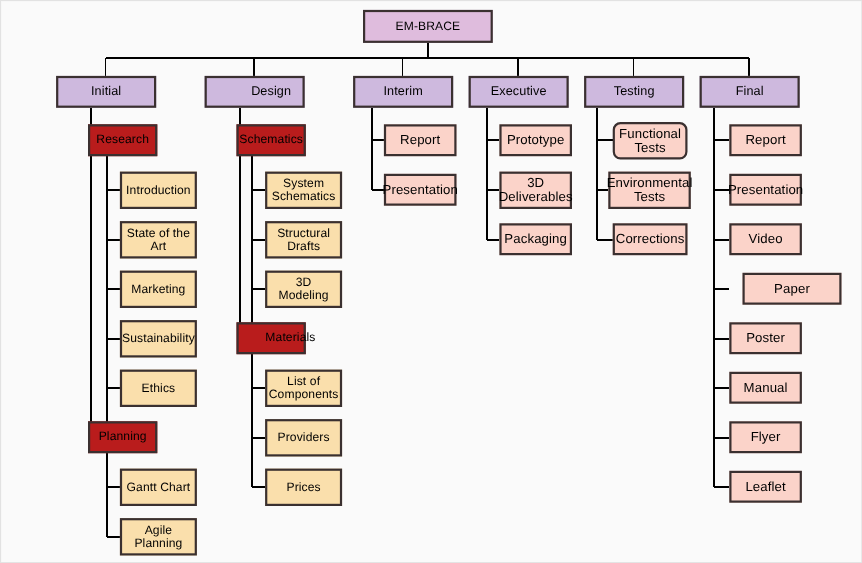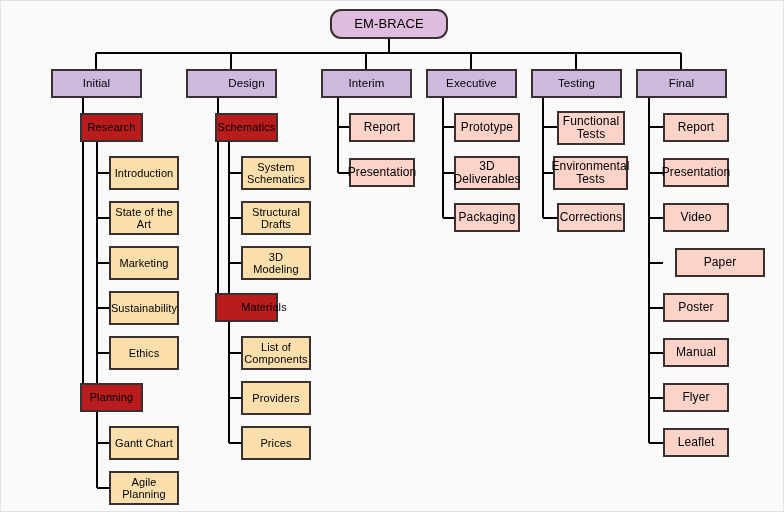--- a/index.html
+++ b/index.html
@@ -41,8 +41,7 @@
   }
   .node.root {
     background: #dfbcdd;
-    font-size: 13px;
-    border-radius: 11px;
+    font-size: 11px;
   }
   .node.phase {
     background: #ceb9de;

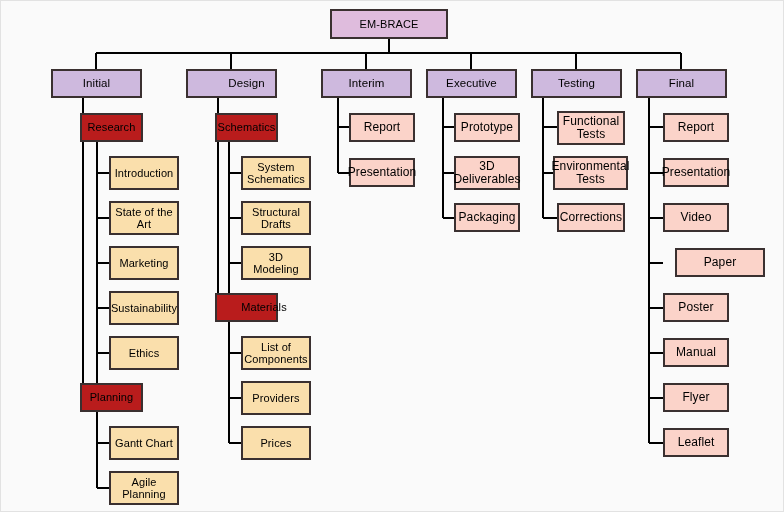--- a/index.html
+++ b/index.html
@@ -145,7 +145,7 @@
       <div class="node out" style="left: 453px; top: 112px; width: 66px; height: 29px;">Prototype</div>
       <div class="node out" style="left: 453px; top: 155px; width: 66px; height: 34px;">3D Deliverables</div>
       <div class="node out" style="left: 453px; top: 202px; width: 66px; height: 29px;">Packaging</div>
-      <div class="node out" style="left: 556px; top: 110px; width: 68px; height: 34px;">Functional Tests</div>
+      <div class="node out" style="left: 556px; top: 110px; width: 68px; height: 34px; border-radius: 7px;">Functional Tests</div>
       <div class="node out" style="left: 552px; top: 155px; width: 75px; height: 34px;">Environmental Tests</div>
       <div class="node out" style="left: 556px; top: 202px; width: 68px; height: 29px;">Corrections</div>
       <div class="node out" style="left: 662px; top: 112px; width: 66px; height: 29px;">Report</div>

